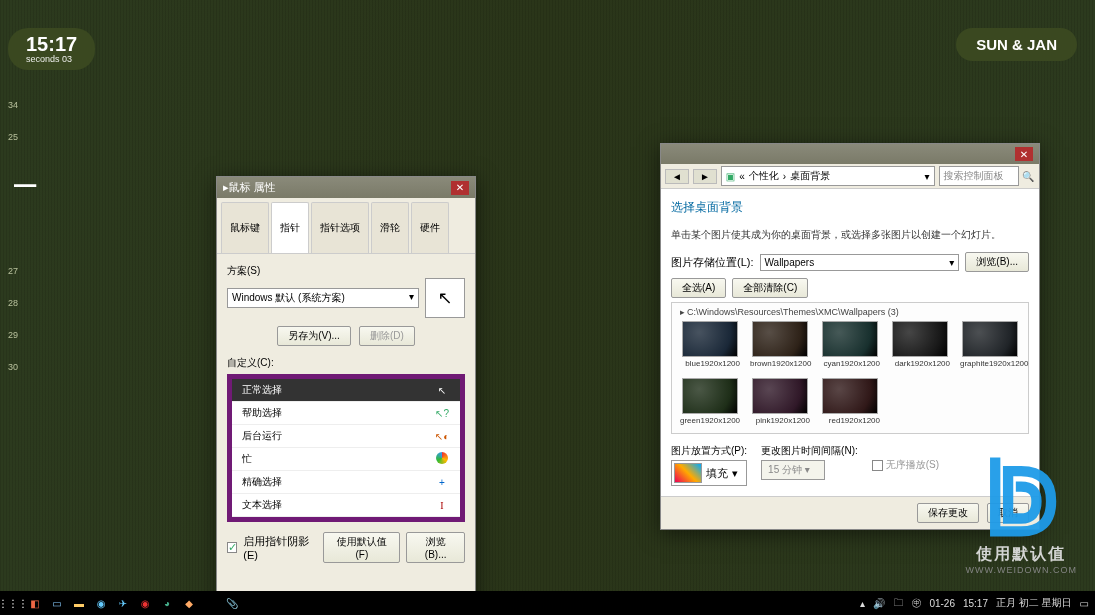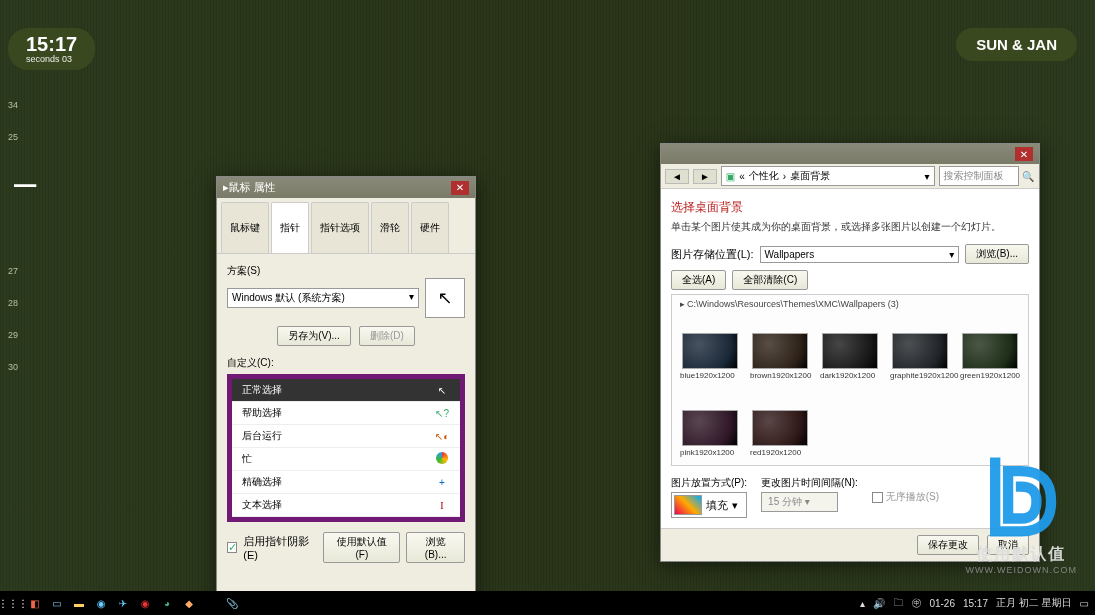--- a/index.html
+++ b/index.html
@@ -205,7 +205,7 @@
   color: #888;
 }
 .wall-body { padding: 10px; background: #fff; }
-.wall-body h3 { font-size: 12px; font-weight: normal; color: #b91c1c; margin-bottom: 4px; }
+.wall-body h3 { font-size: 12px; font-weight: normal; color: #0369a1; margin-bottom: 12px; }
 .wall-desc { font-size: 10px; color: #333; margin-bottom: 10px; }
 .loc-row { display: flex; align-items: center; gap: 6px; margin-bottom: 6px; }
 .loc-select { flex: 1; border: 1px solid #999; padding: 2px 4px; font-size: 10px; display: flex; justify-content: space-between; background: #fff; }

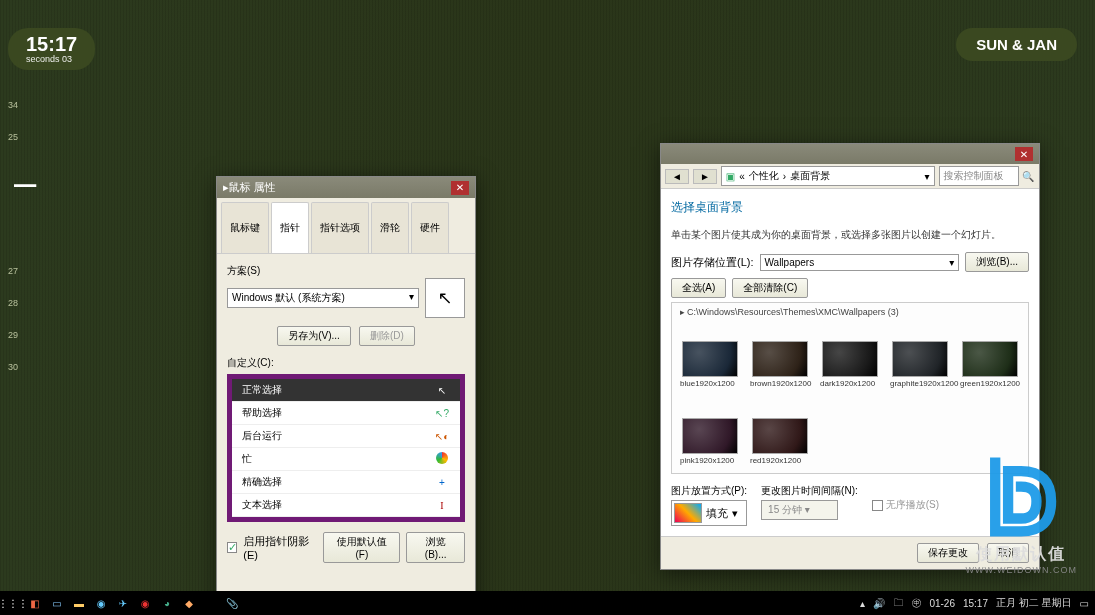--- a/index.html
+++ b/index.html
@@ -218,7 +218,7 @@
 }
 .thumb-path { font-size: 9px; color: #444; margin-bottom: 4px; }
 .thumb-grid { display: flex; flex-wrap: wrap; gap: 10px; }
-.thumb-item { width: 60px; text-align: left; margin-top: 20px; }
+.thumb-item { width: 60px; text-align: right; }
 .thumb-img {
   width: 56px;
   height: 36px;

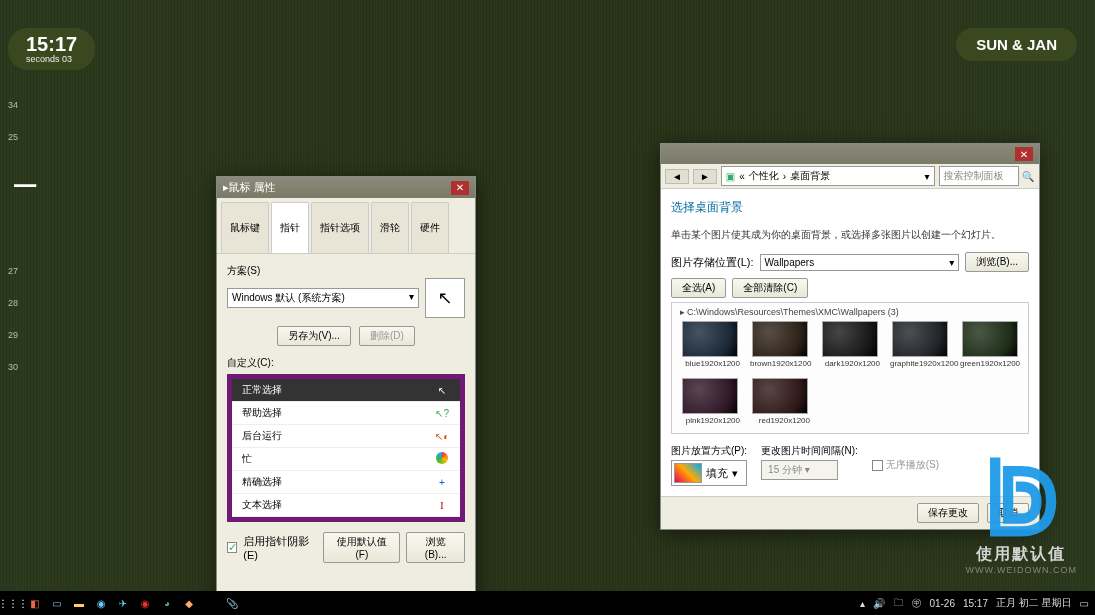--- a/index.html
+++ b/index.html
@@ -421,6 +421,10 @@
             <div class="thumb-label">brown1920x1200</div>
           </div>
           <div class="thumb-item">
+            <div class="thumb-img" style="background: radial-gradient(circle at 30% 30%, rgba(24, 48, 46, 0.8), rgb(24, 48, 46) 70%, rgb(0, 0, 0));"></div>
+            <div class="thumb-label">cyan1920x1200</div>
+          </div>
+          <div class="thumb-item">
             <div class="thumb-img" style="background: radial-gradient(circle at 30% 30%, rgba(24, 24, 24, 0.8), rgb(24, 24, 24) 70%, rgb(0, 0, 0));"></div>
             <div class="thumb-label">dark1920x1200</div>
           </div>

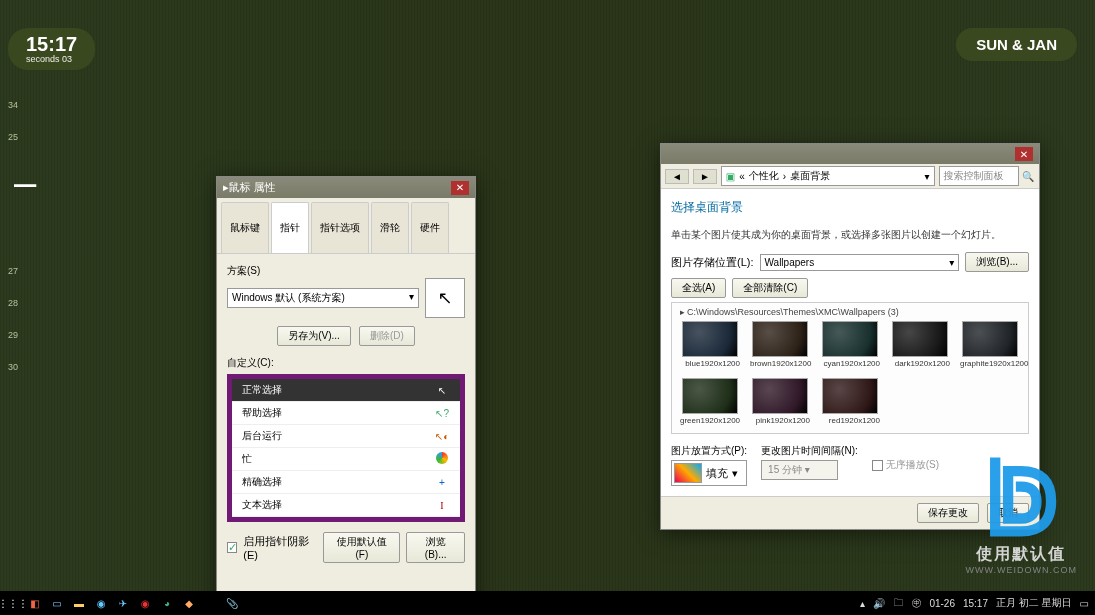--- a/index.html
+++ b/index.html
@@ -231,7 +231,7 @@
 .opt-col label { font-size: 10px; display: block; margin-bottom: 2px; }
 .fit-select { border: 1px solid #999; padding: 2px; display: flex; align-items: center; gap: 4px; background: #fff; }
 .fit-icon { width: 28px; height: 20px; background: linear-gradient(45deg, #e05, #fa0, #0af); border: 1px solid #999; }
-.timing-select { border: 1px solid #999; padding: 2px 6px; background: #f4f4ec; color: #888; font-size: 10px; width: 77px; }
+.timing-select { border: 1px solid #999; padding: 2px 6px; background: #f4f4ec; color: #888; font-size: 10px; width: 64px; }
 .shuffle { font-size: 10px; color: #999; display: flex; align-items: center; gap: 3px; margin-top: 14px; }
 
 .wall-footer {

